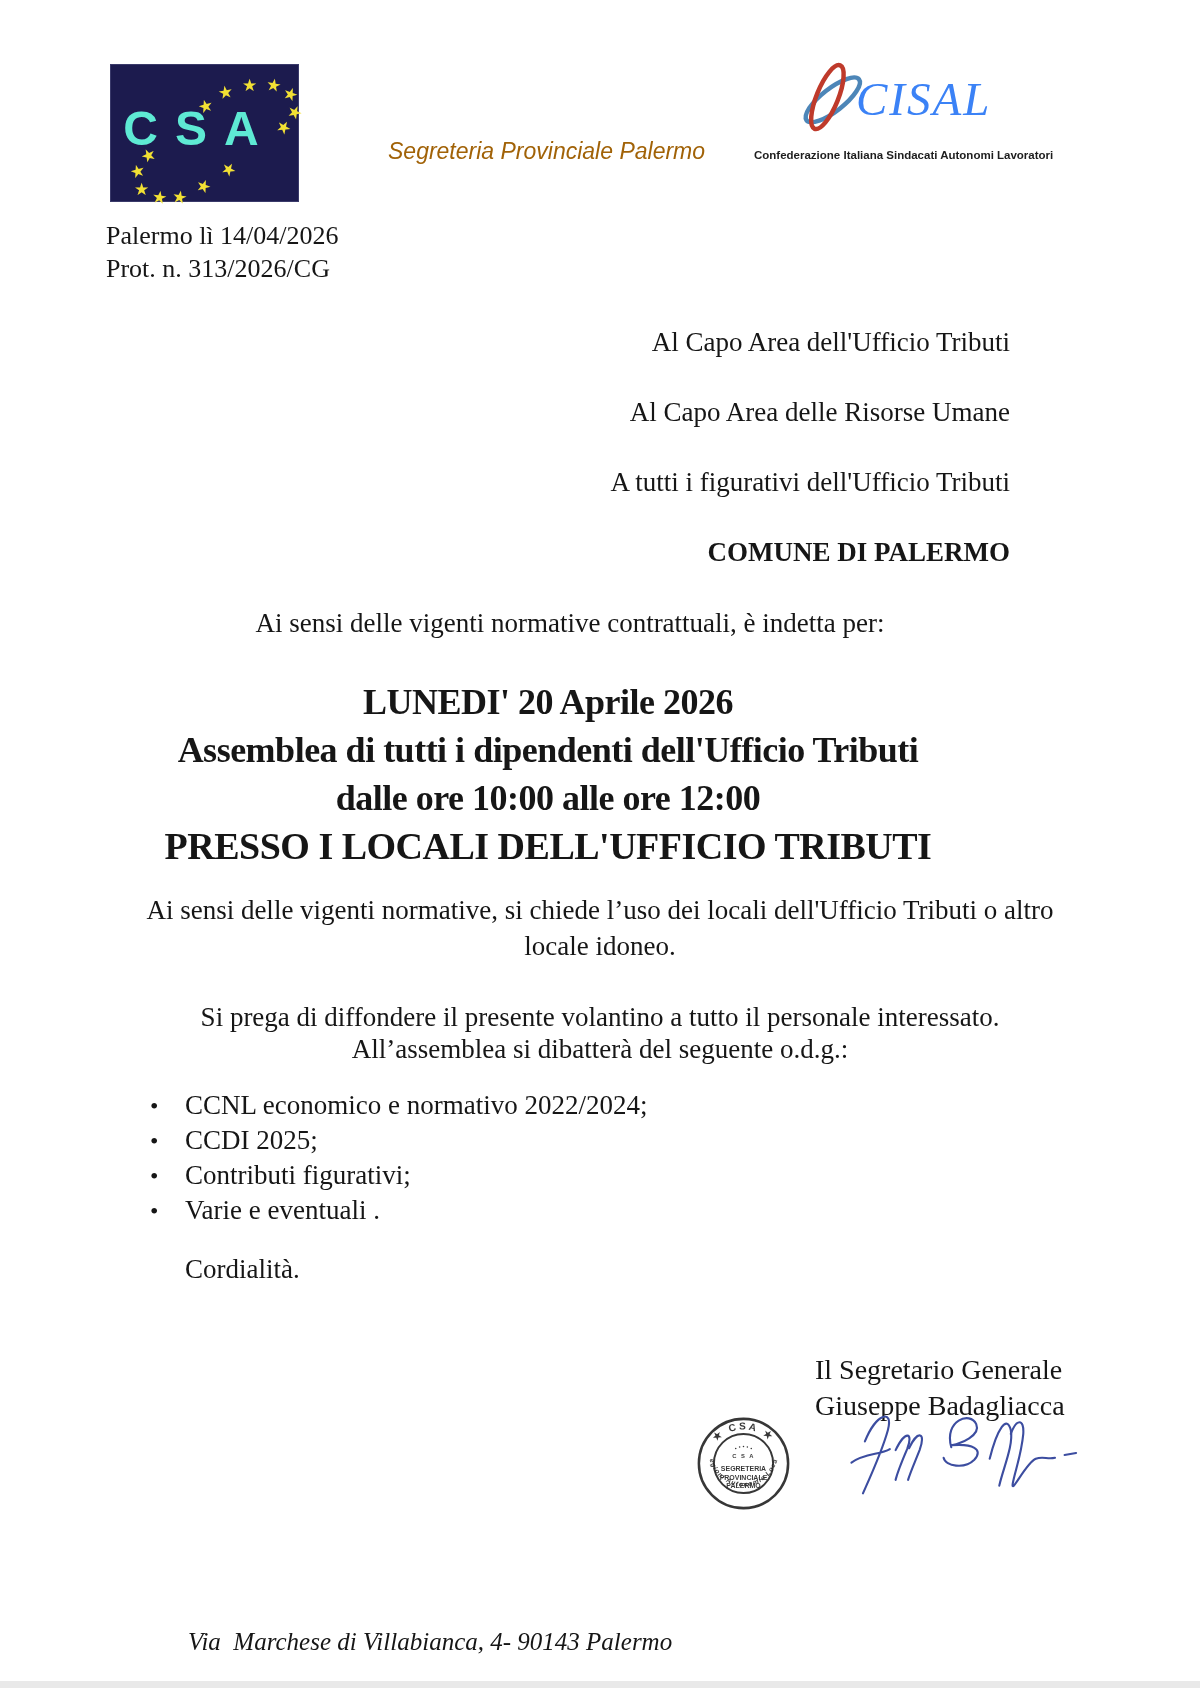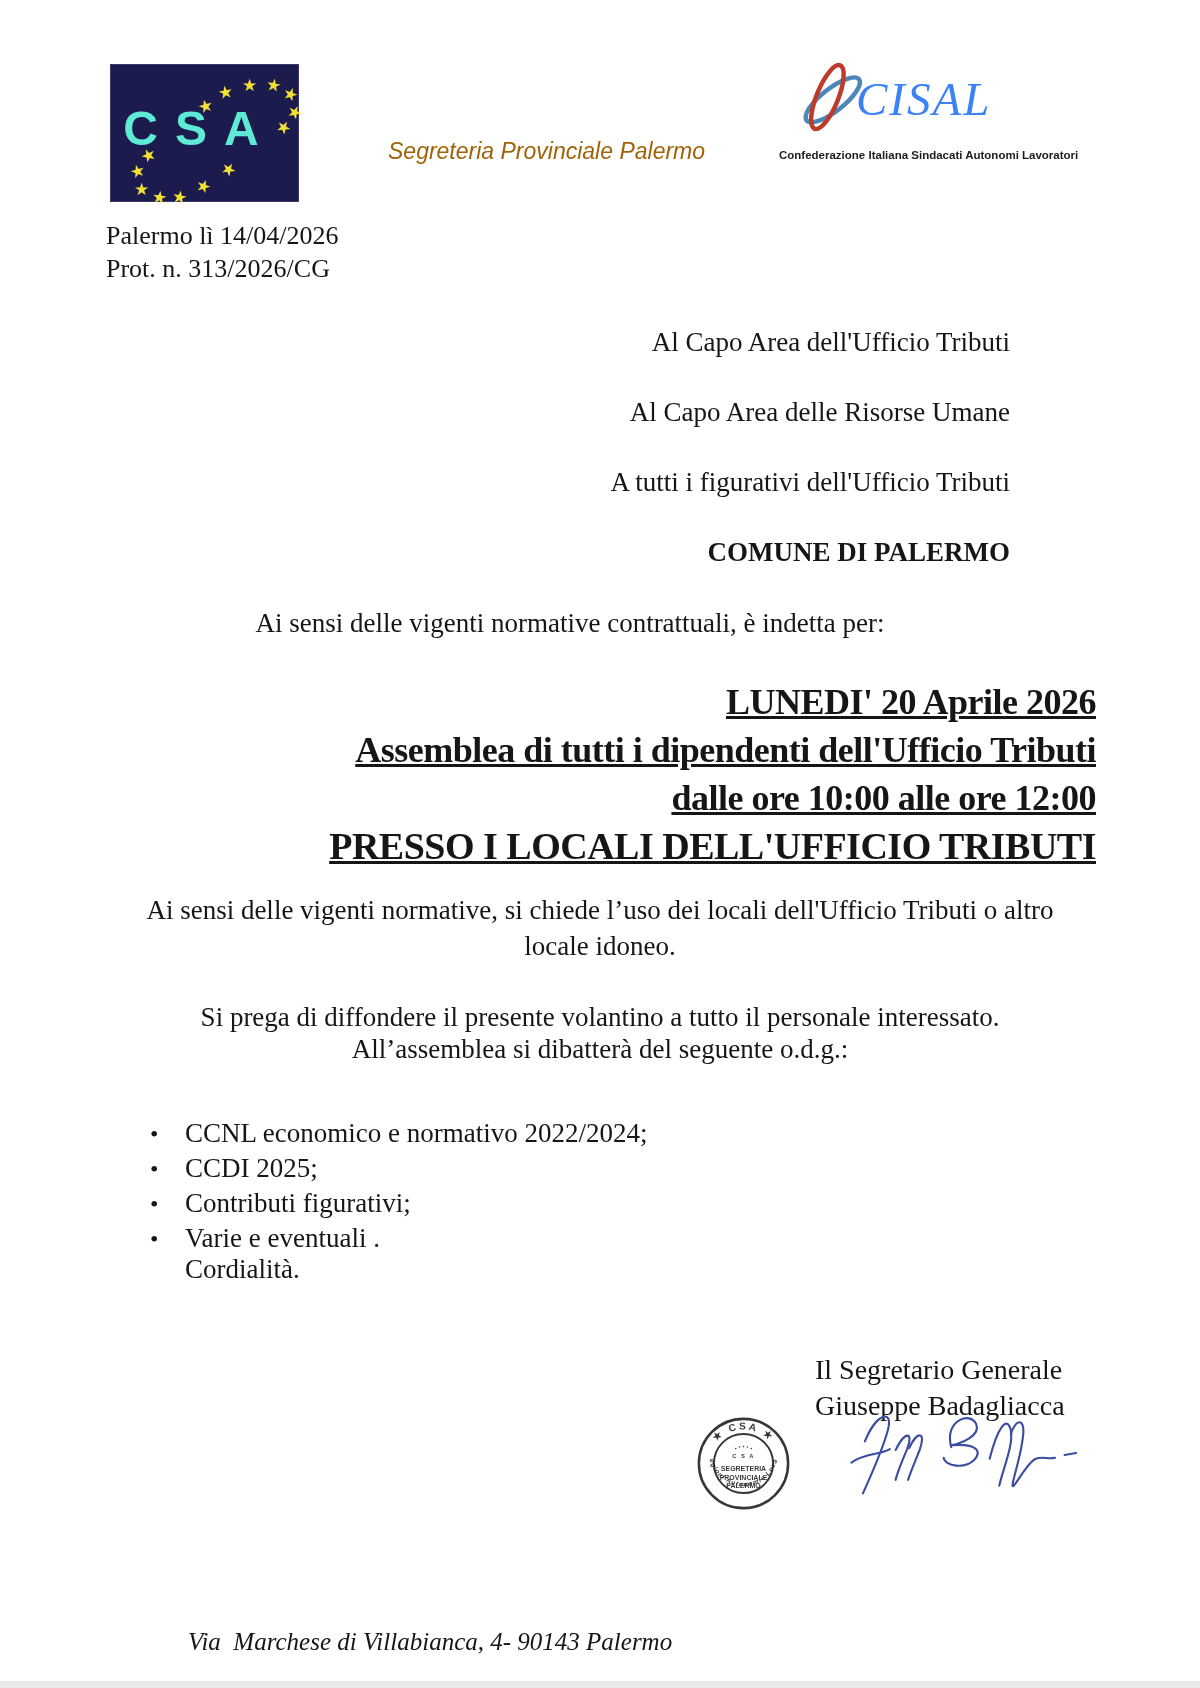--- a/index.html
+++ b/index.html
@@ -20,7 +20,7 @@
   .cisal-orbit{position:absolute;left:795px;top:56px;}
   .cisal-word{position:absolute;left:856px;top:72px;font-family:"Liberation Serif",serif;
               font-style:italic;font-size:47px;letter-spacing:2px;}
-  .cisal-sub{position:absolute;left:779px;top:149px;width:300px;
+  .cisal-sub{position:absolute;left:754px;top:149px;width:300px;
              font-family:"Liberation Sans",sans-serif;font-weight:bold;font-size:11.5px;color:#1d1d1d;}
 
   

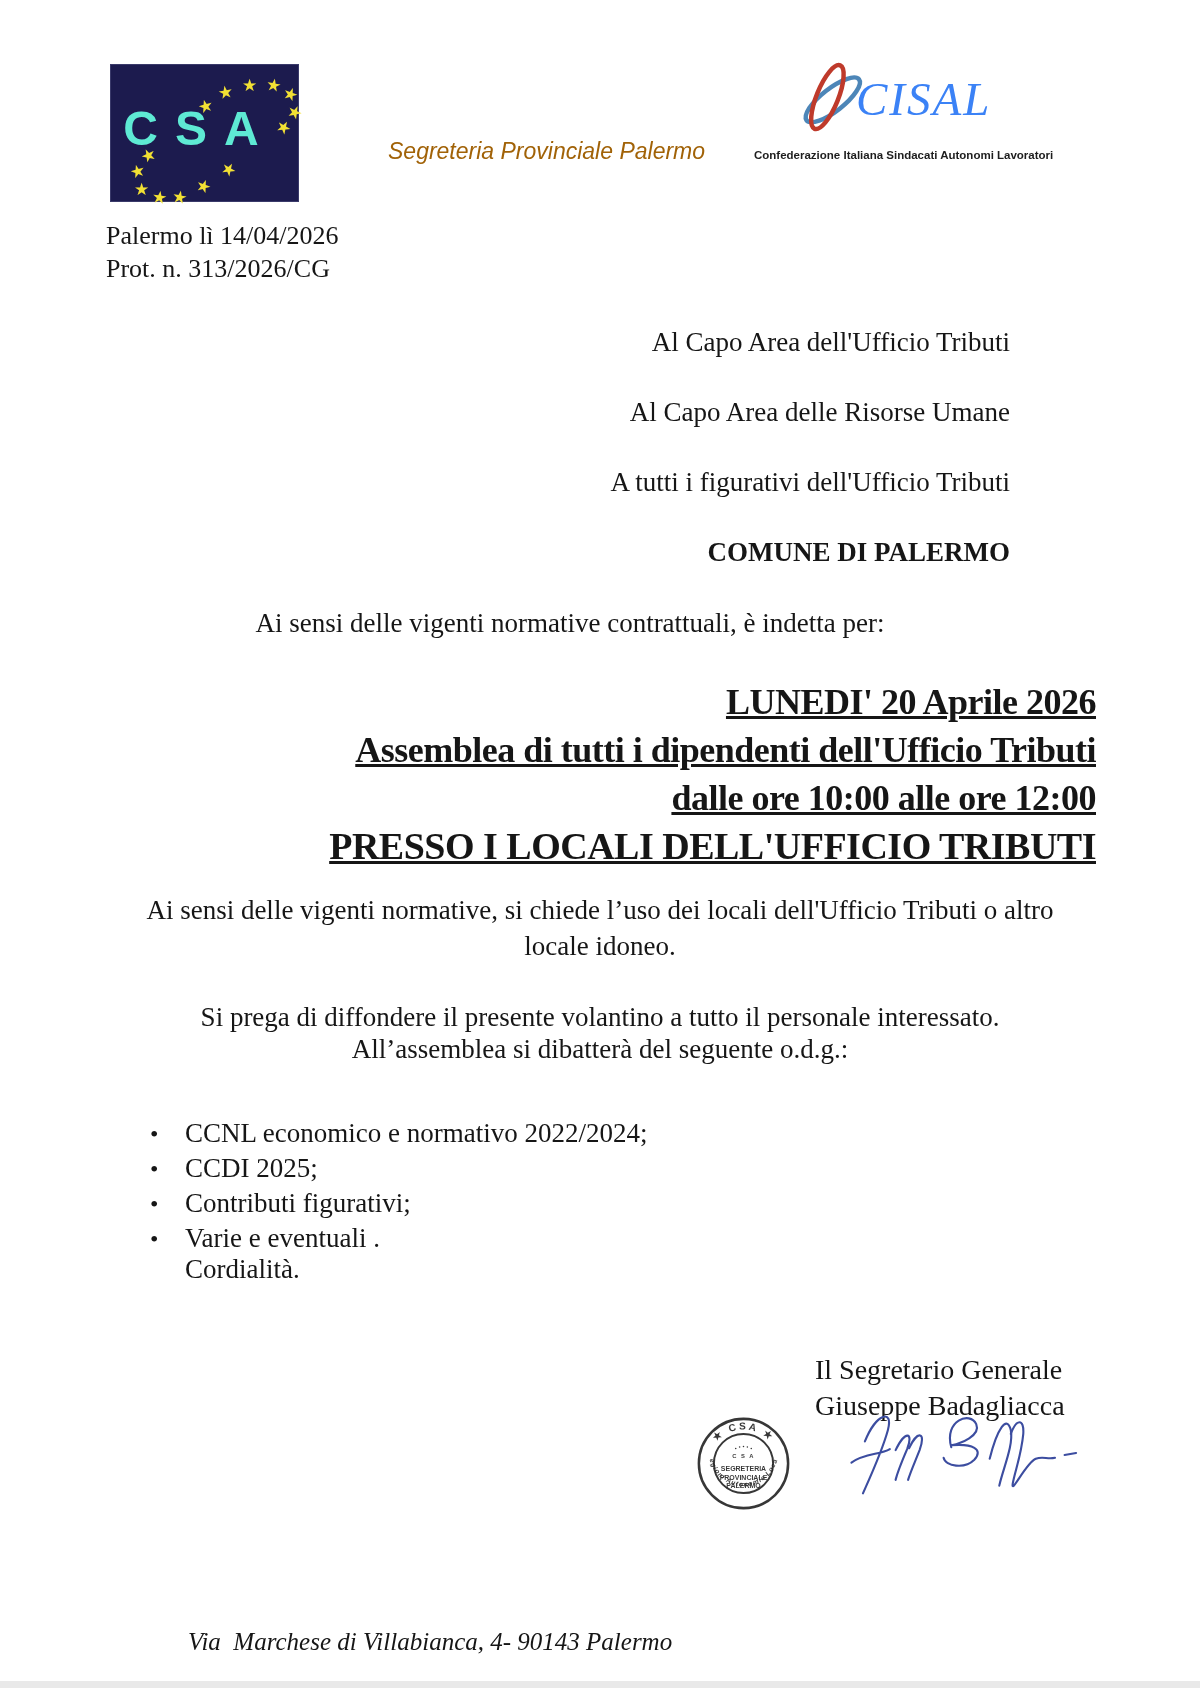--- a/index.html
+++ b/index.html
@@ -31,7 +31,7 @@
 
   
   .intro{position:absolute;left:0;width:1140px;top:608px;text-align:center;font-size:27px;}
-  .headline{position:absolute;left:0;width:1096px;top:678px;text-align:right;font-weight:bold;text-decoration:underline;}
+  .headline{position:absolute;left:0;width:1096px;top:678px;text-align:center;font-weight:bold;}
   .h-line{font-size:36px;line-height:48px;letter-spacing:-0.5px;}
   .h-line-big{font-size:38px;line-height:48px;letter-spacing:-0.5px;}
   .request{position:absolute;left:90px;width:1020px;top:892px;text-align:center;

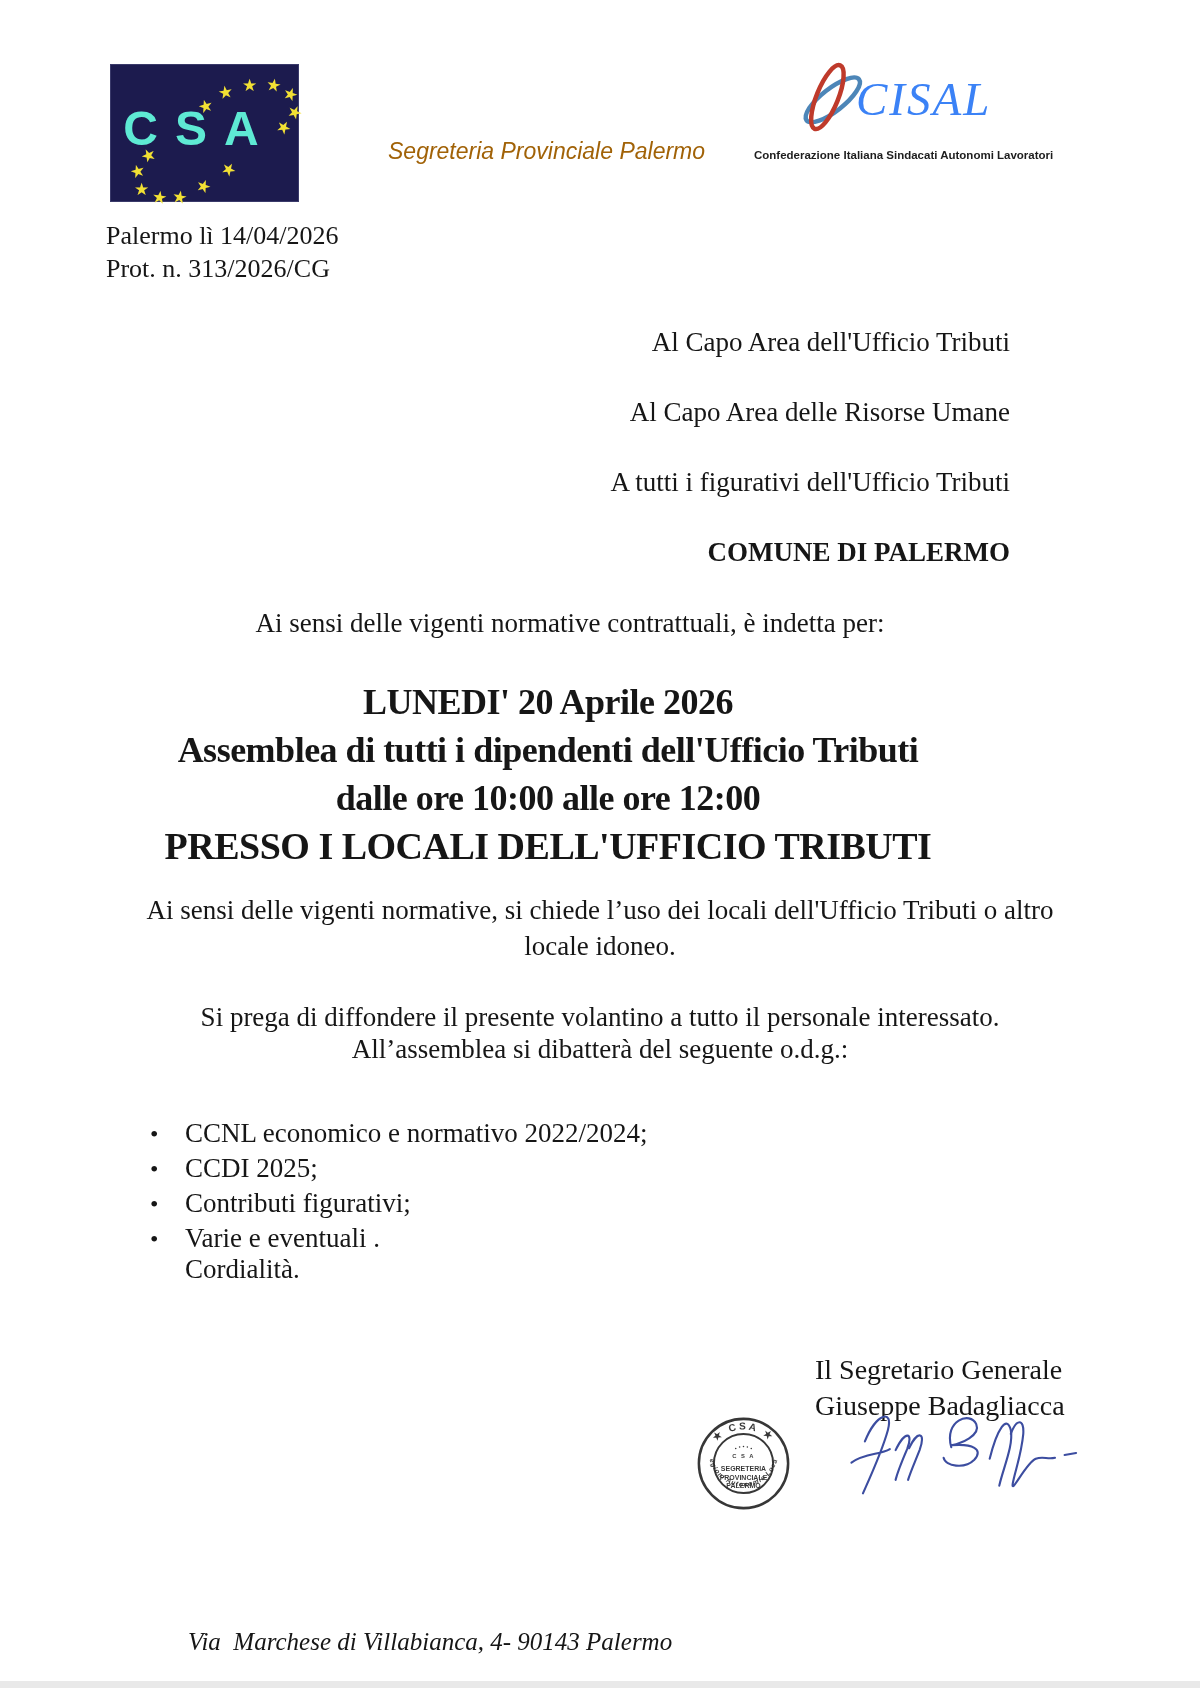--- a/index.html
+++ b/index.html
@@ -38,7 +38,7 @@
            font-size:27px;line-height:36px;}
   .notes{position:absolute;left:0;width:1200px;top:1001px;text-align:center;
          font-size:27px;line-height:32px;}
-  .agenda{position:absolute;left:150px;top:1090px;font-size:27px;margin-top:28px;}
+  .agenda{position:absolute;left:150px;top:1090px;font-size:27px;}
   .agenda-row{display:flex;align-items:baseline;height:35px;}
   .agenda-dot{width:35px;font-size:24px;}
   .agenda-dot::before{content:"\2022";}

